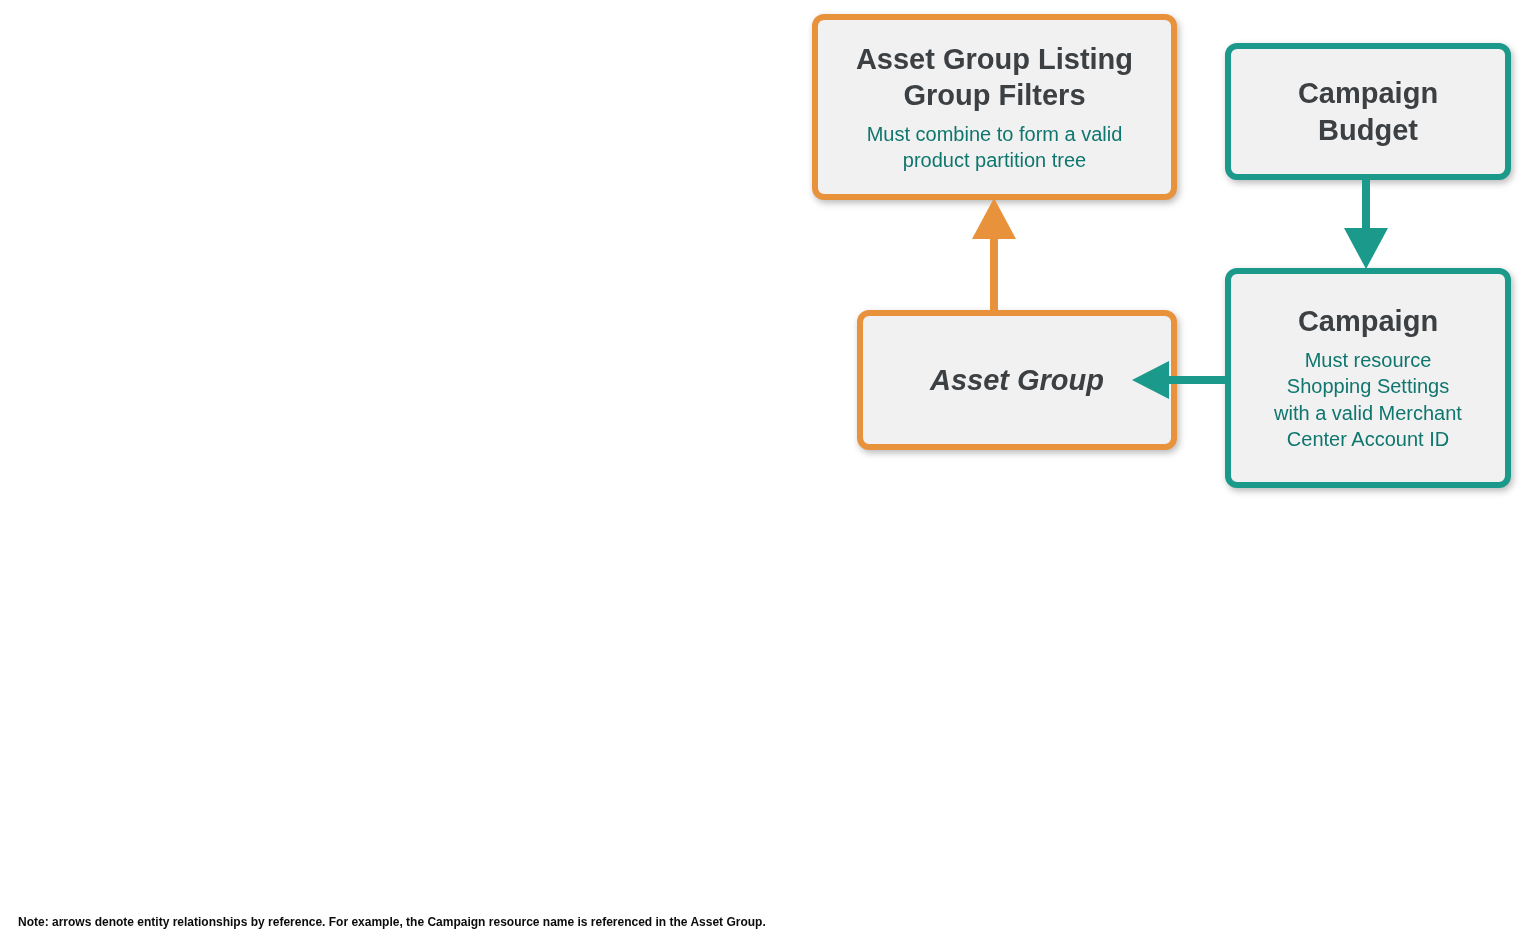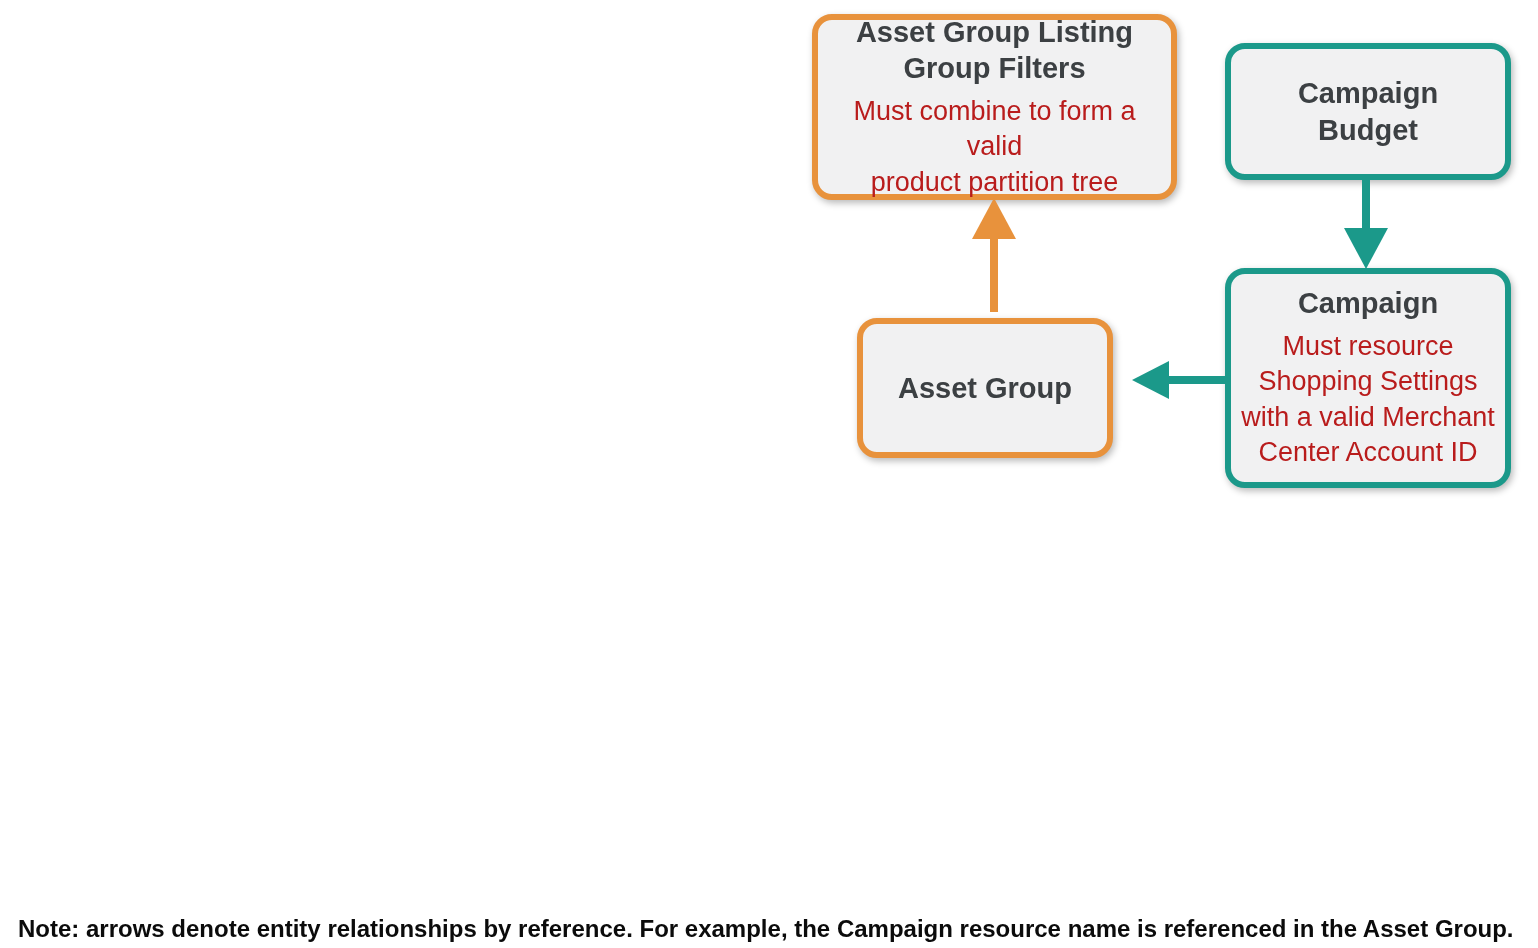--- a/index.html
+++ b/index.html
@@ -18,7 +18,7 @@
   .node {
     position: absolute;
     background: #F1F1F2;
-    border-radius: 20px;
+    border-radius: 12px;
     border: 6px solid;
     box-shadow: 2px 3px 7px rgba(0,0,0,0.28);
     display: flex;

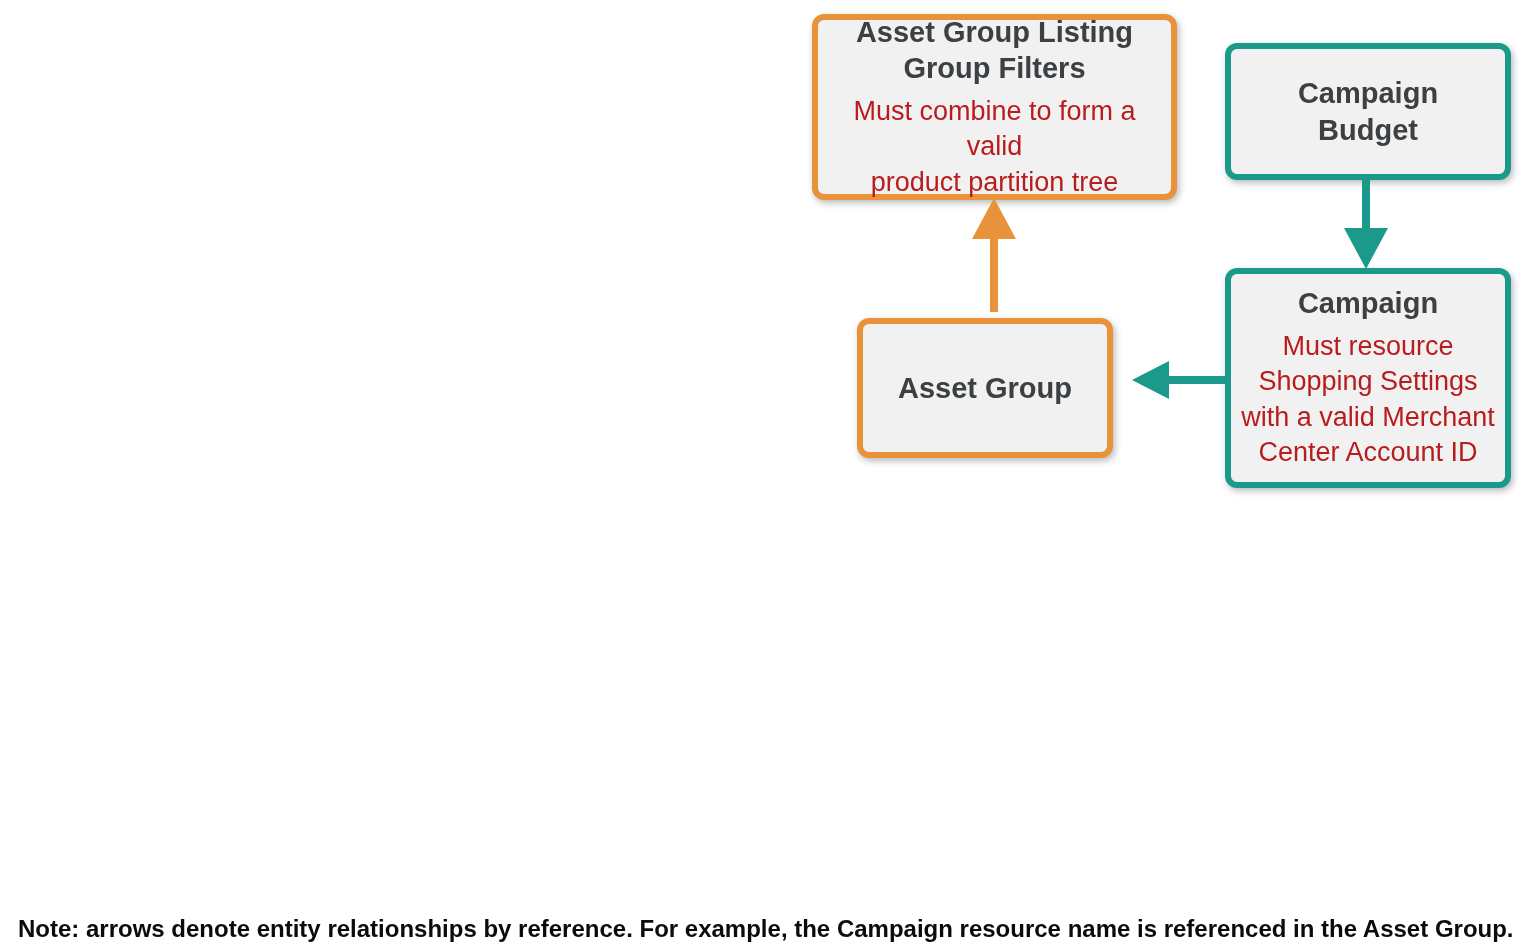--- a/index.html
+++ b/index.html
@@ -39,10 +39,10 @@
     white-space: pre-line;
   }
   .node-subtitle {
-    font-size: 27px;
+    font-size: 20px;
     font-weight: normal;
     line-height: 1.32;
-    color: #b91c1c;
+    color: #0f766e;
     white-space: pre-line;
   }
   

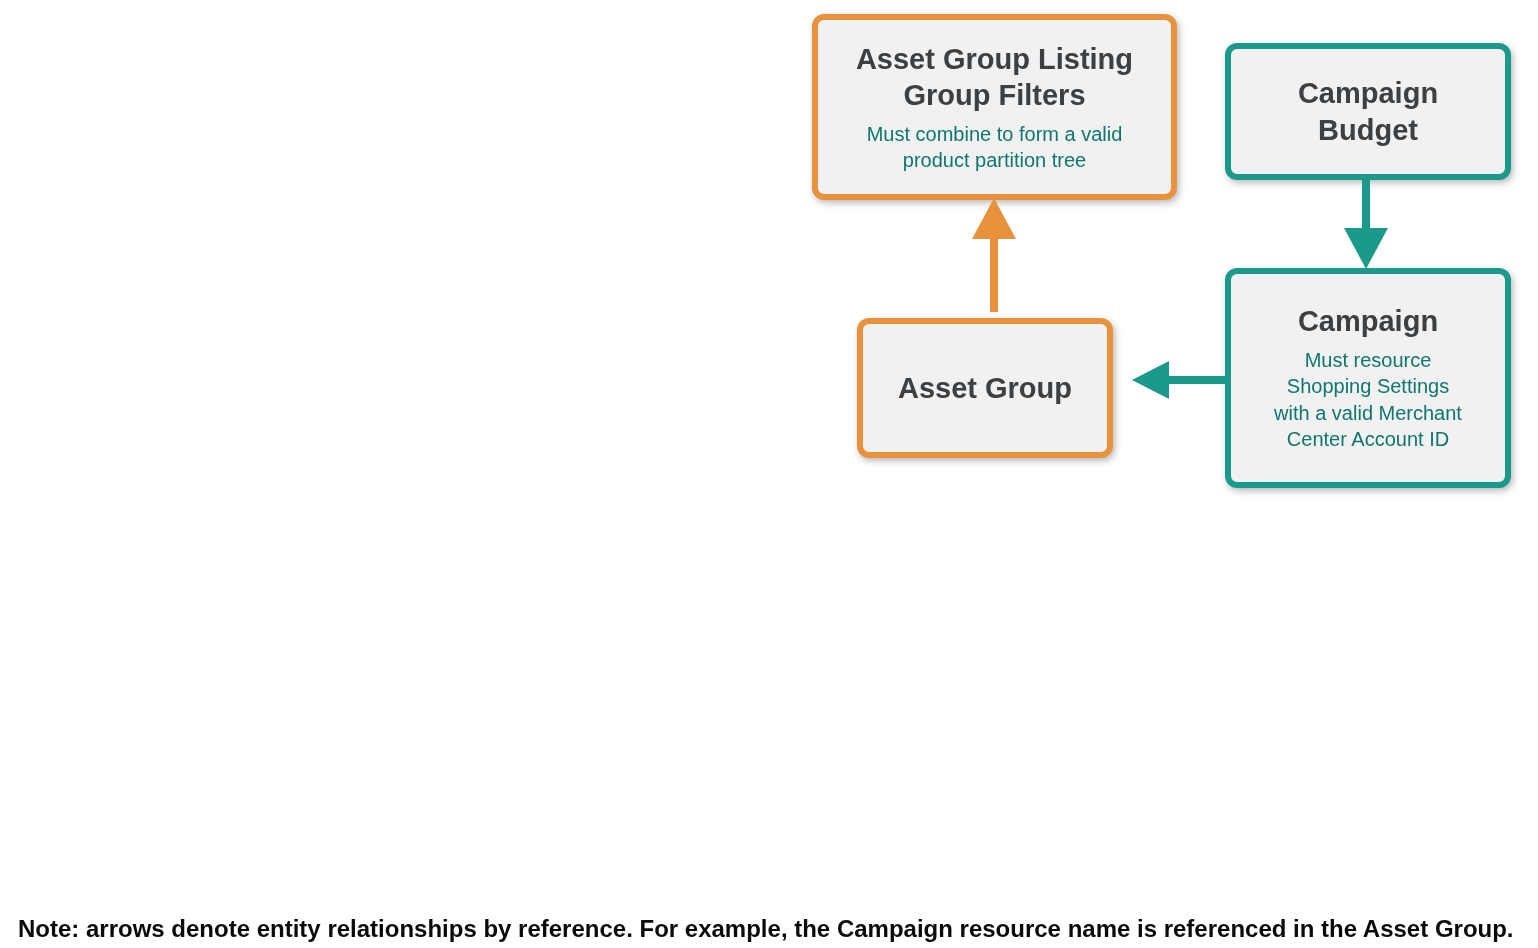--- a/index.html
+++ b/index.html
@@ -48,7 +48,7 @@
   
   .box-listing-filters { left: 812px;  top: 14px;  width: 365px; height: 186px; }
   .box-campaign-budget { left: 1225px; top: 43px;  width: 286px; height: 137px; }
-  .box-asset-group     { left: 857px;  top: 318px; width: 256px; height: 140px; }
+  .box-asset-group     { left: 857px;  top: 310px; width: 320px; height: 140px; font-style: italic; }
   .box-campaign        { left: 1225px; top: 268px; width: 286px; height: 220px; }
 
   

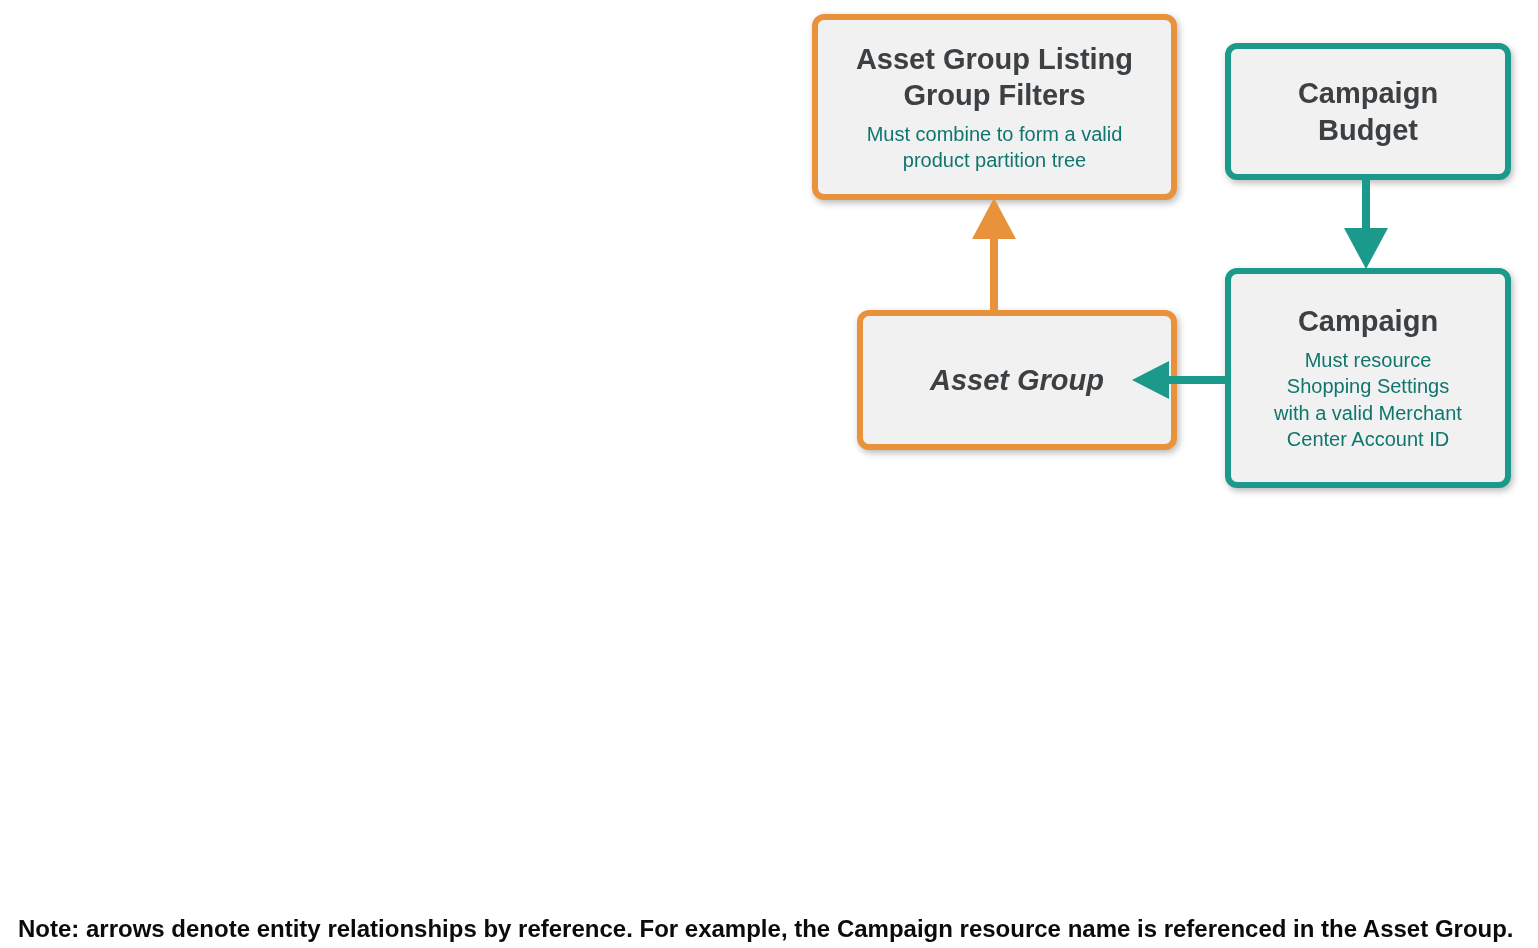--- a/index.html
+++ b/index.html
@@ -79,7 +79,7 @@
     position: absolute;
     left: 18px;
     top: 915px;
-    font-size: 24px;
+    font-size: 12px;
     font-weight: bold;
     color: #0b0b0b;
     white-space: nowrap;

